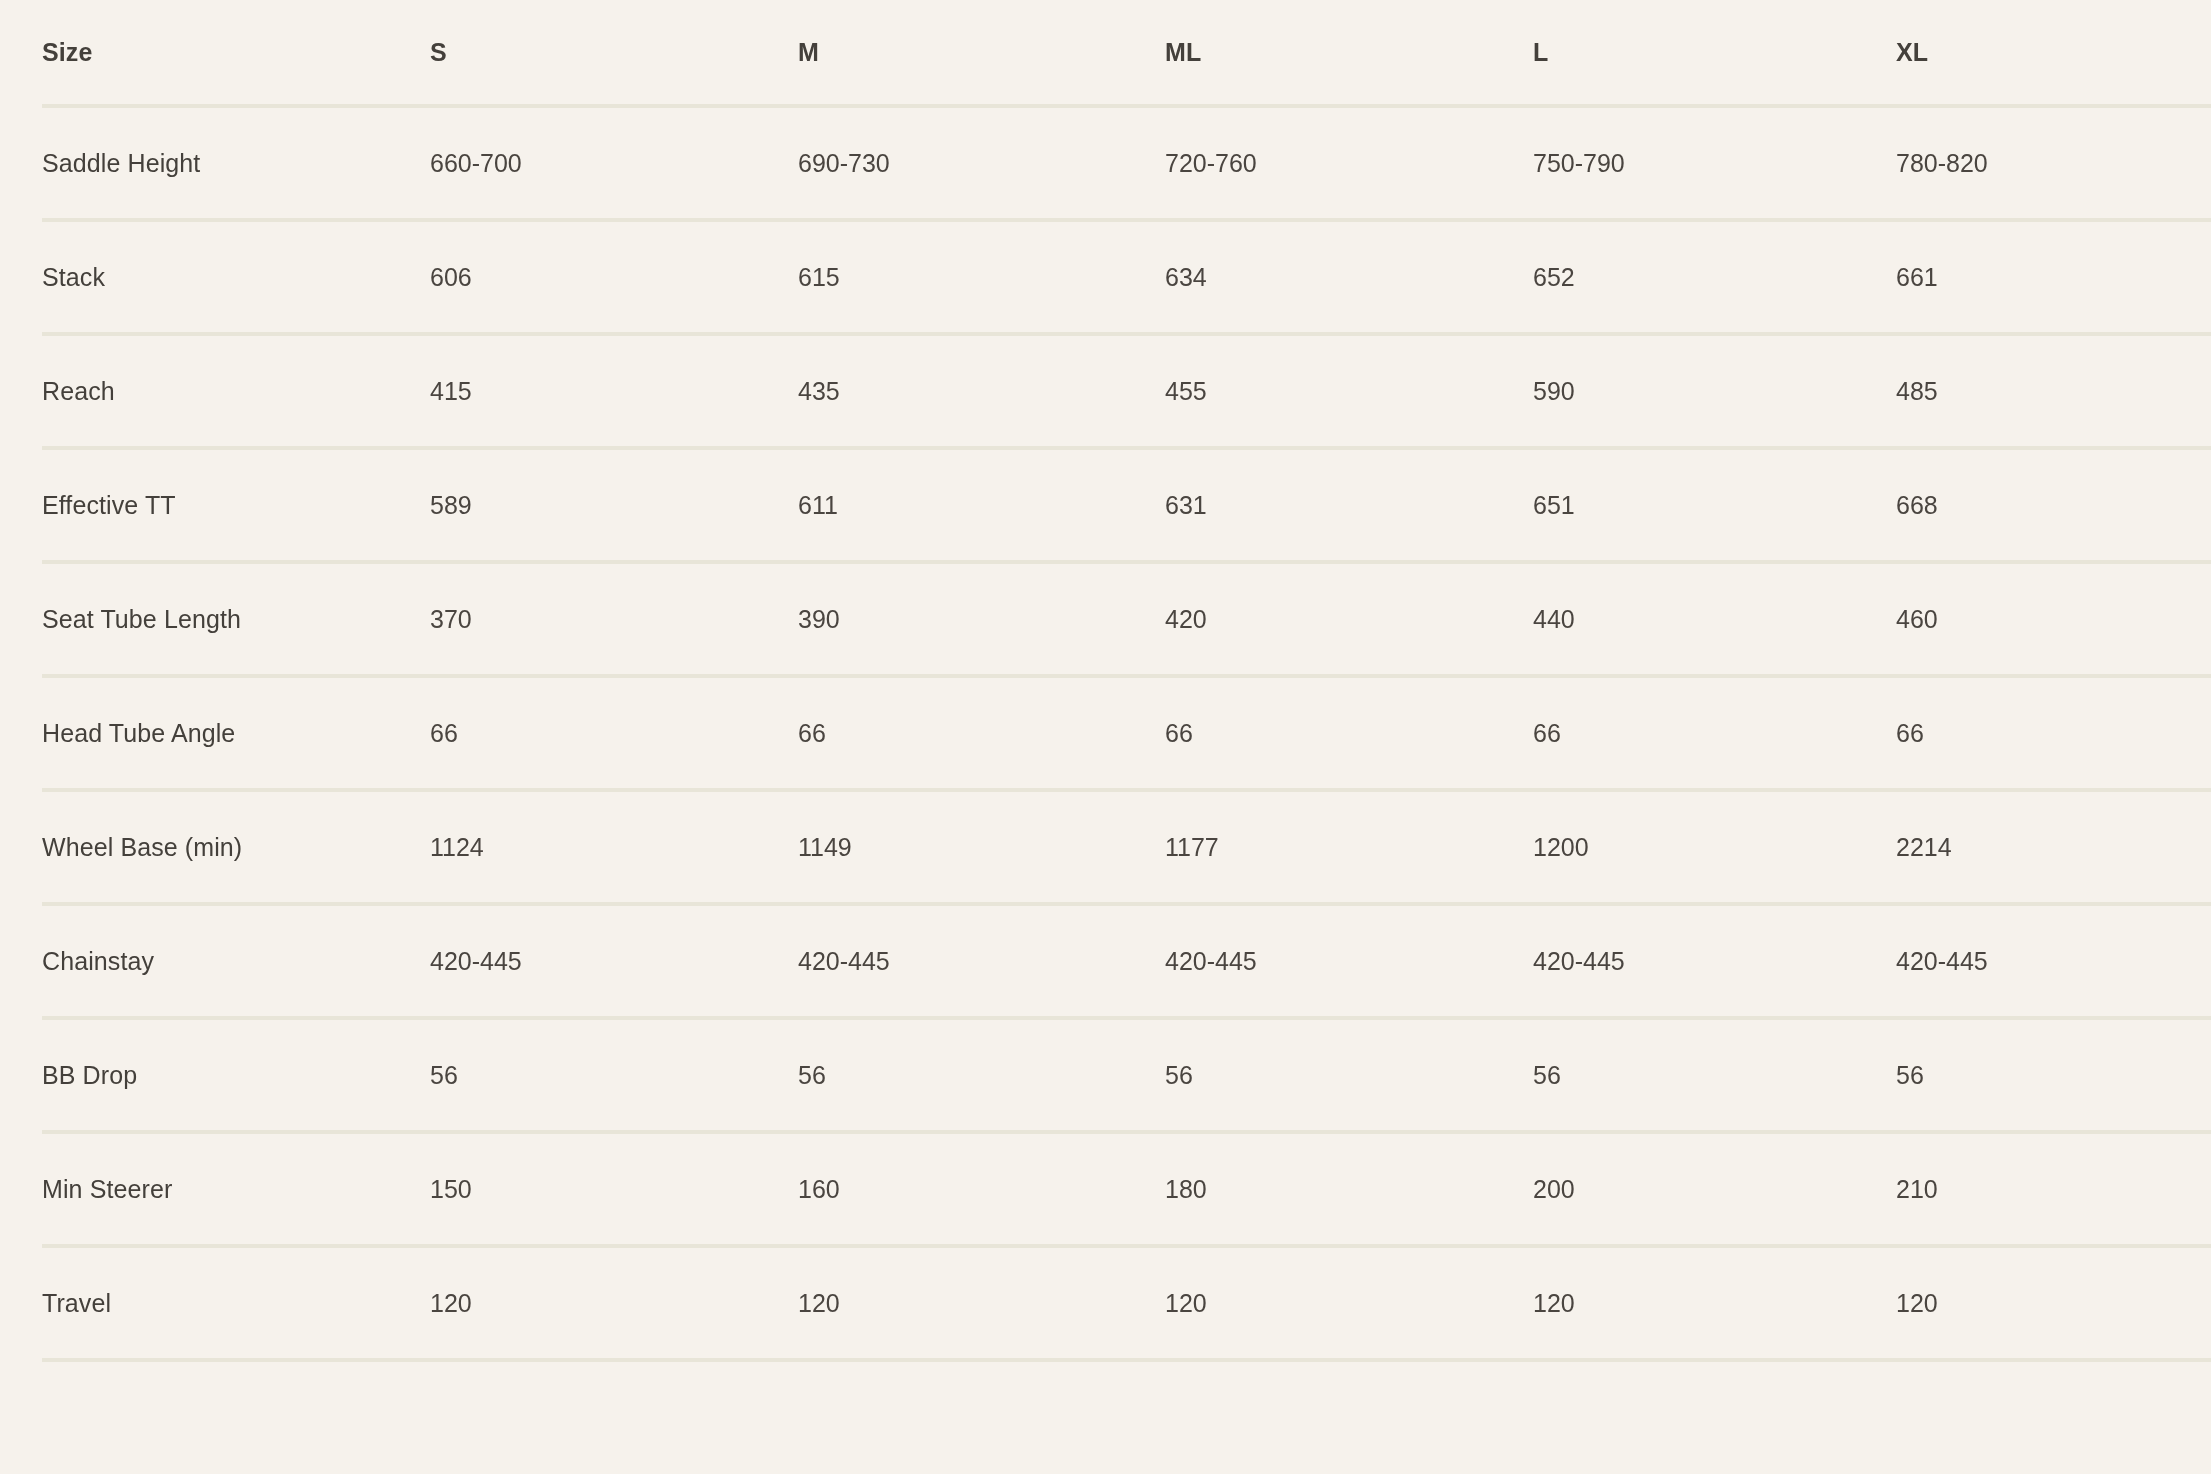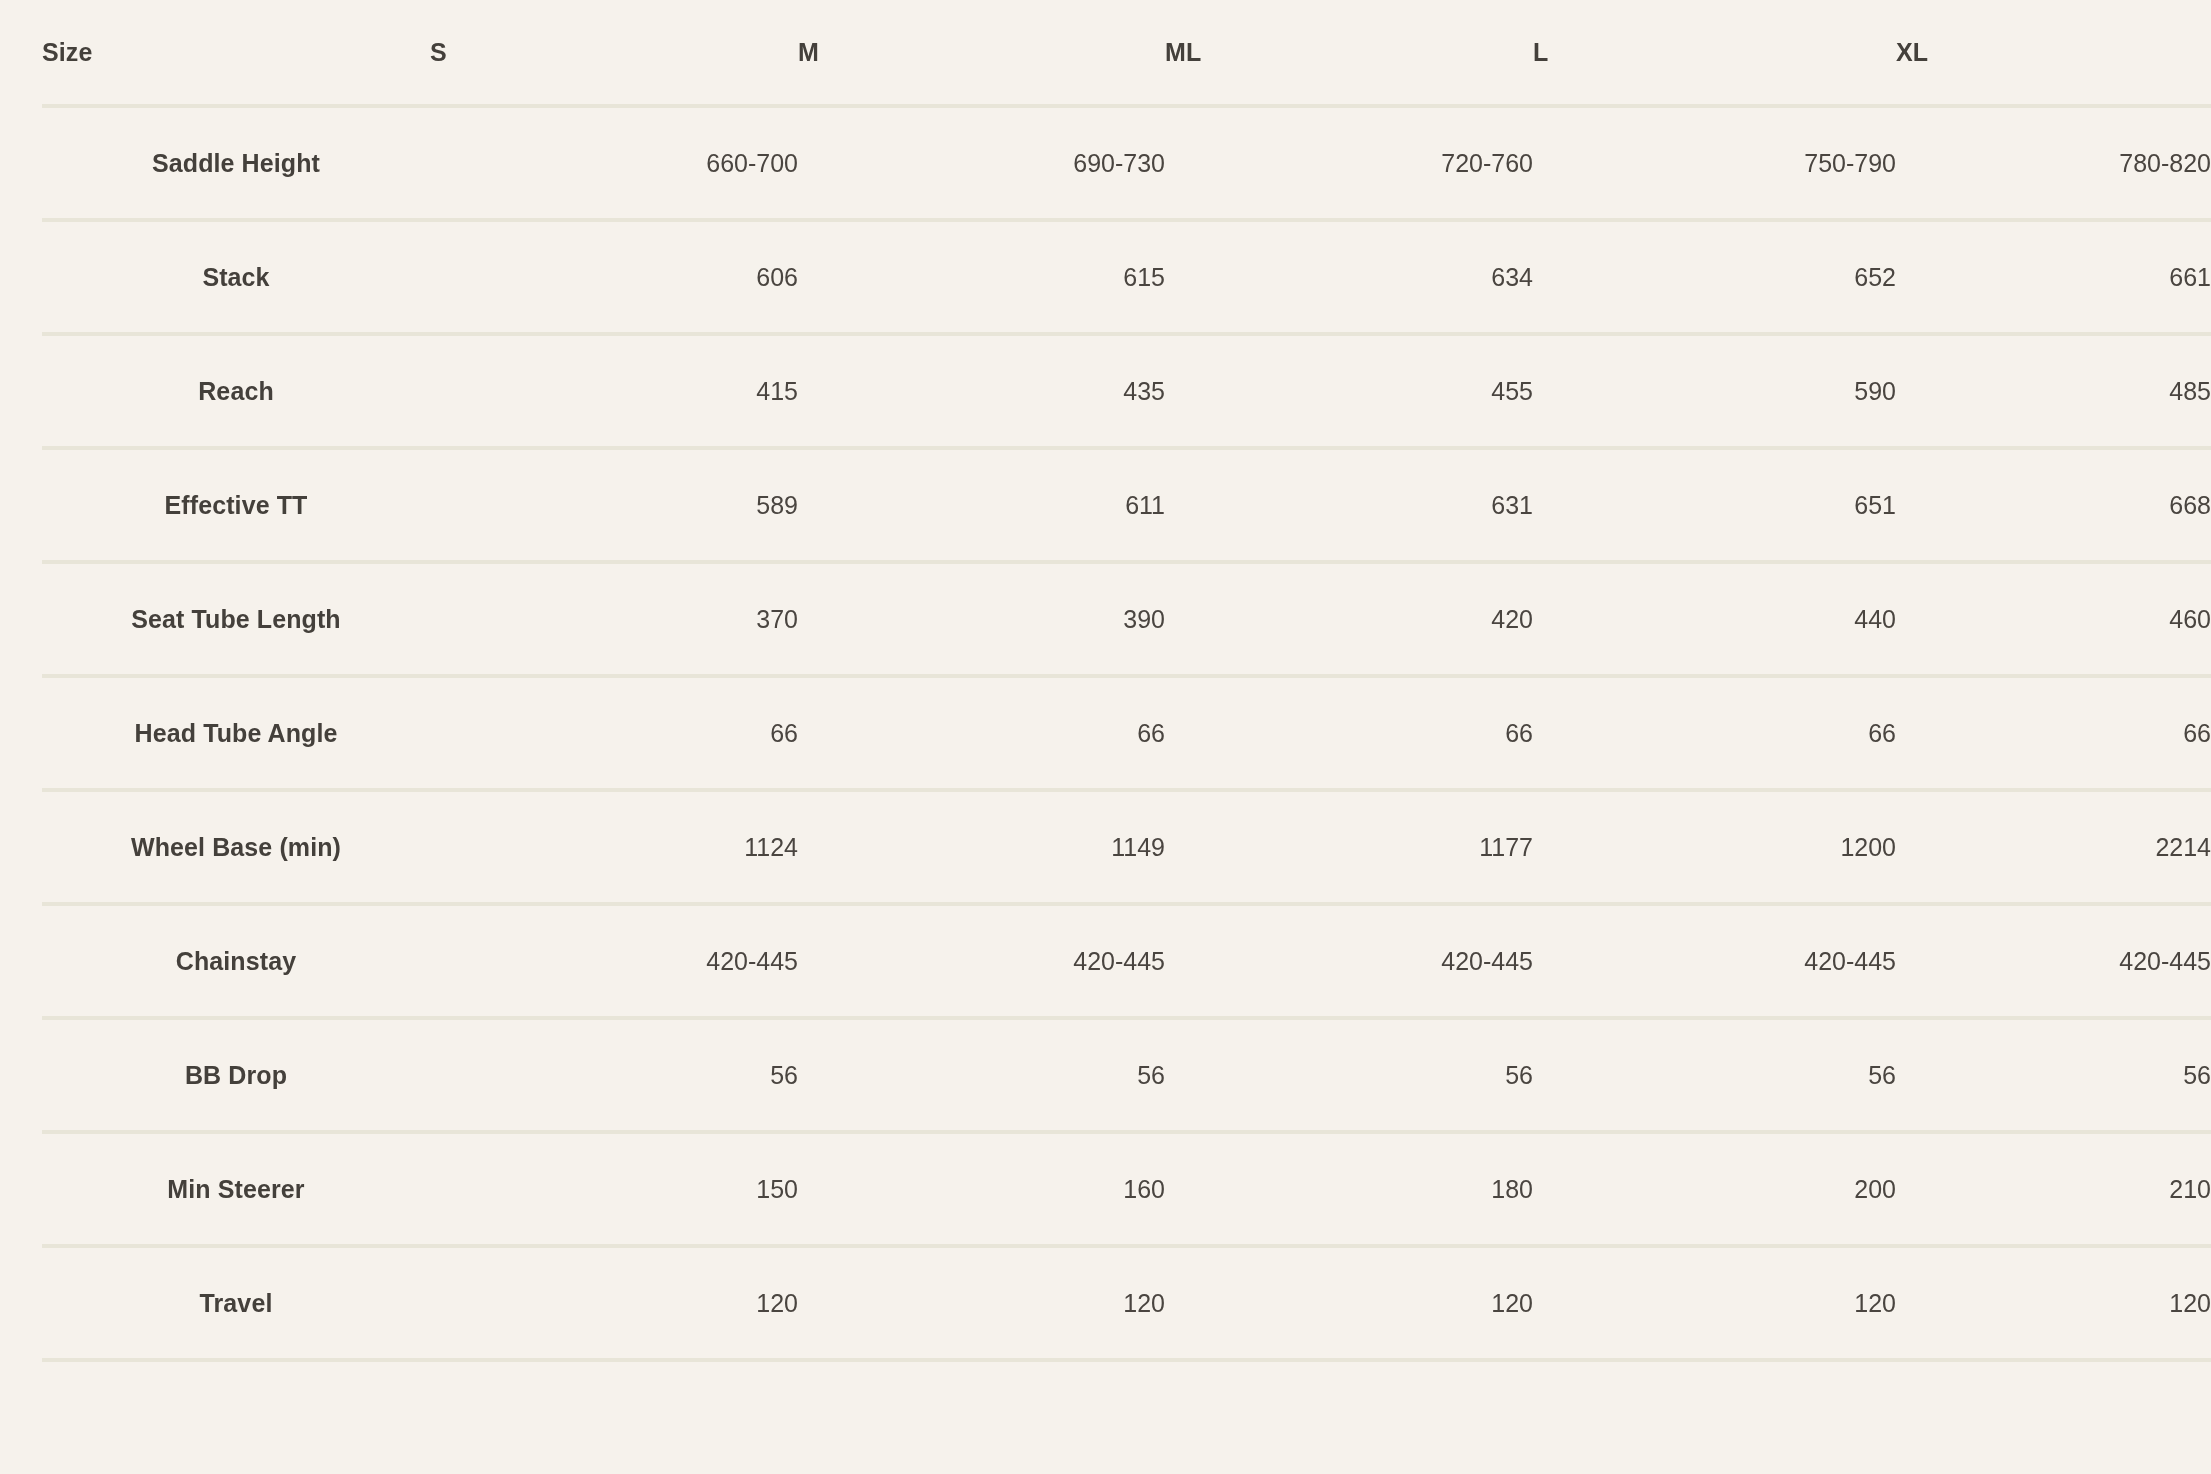--- a/index.html
+++ b/index.html
@@ -52,9 +52,9 @@
   }
 
   table.geo-table tbody th {
-    text-align: center;
+    text-align: left;
     font-size: 25px;
-    font-weight: 700;
+    font-weight: 400;
     color: #44403b;
     letter-spacing: 0.1px;
     height: 110px;

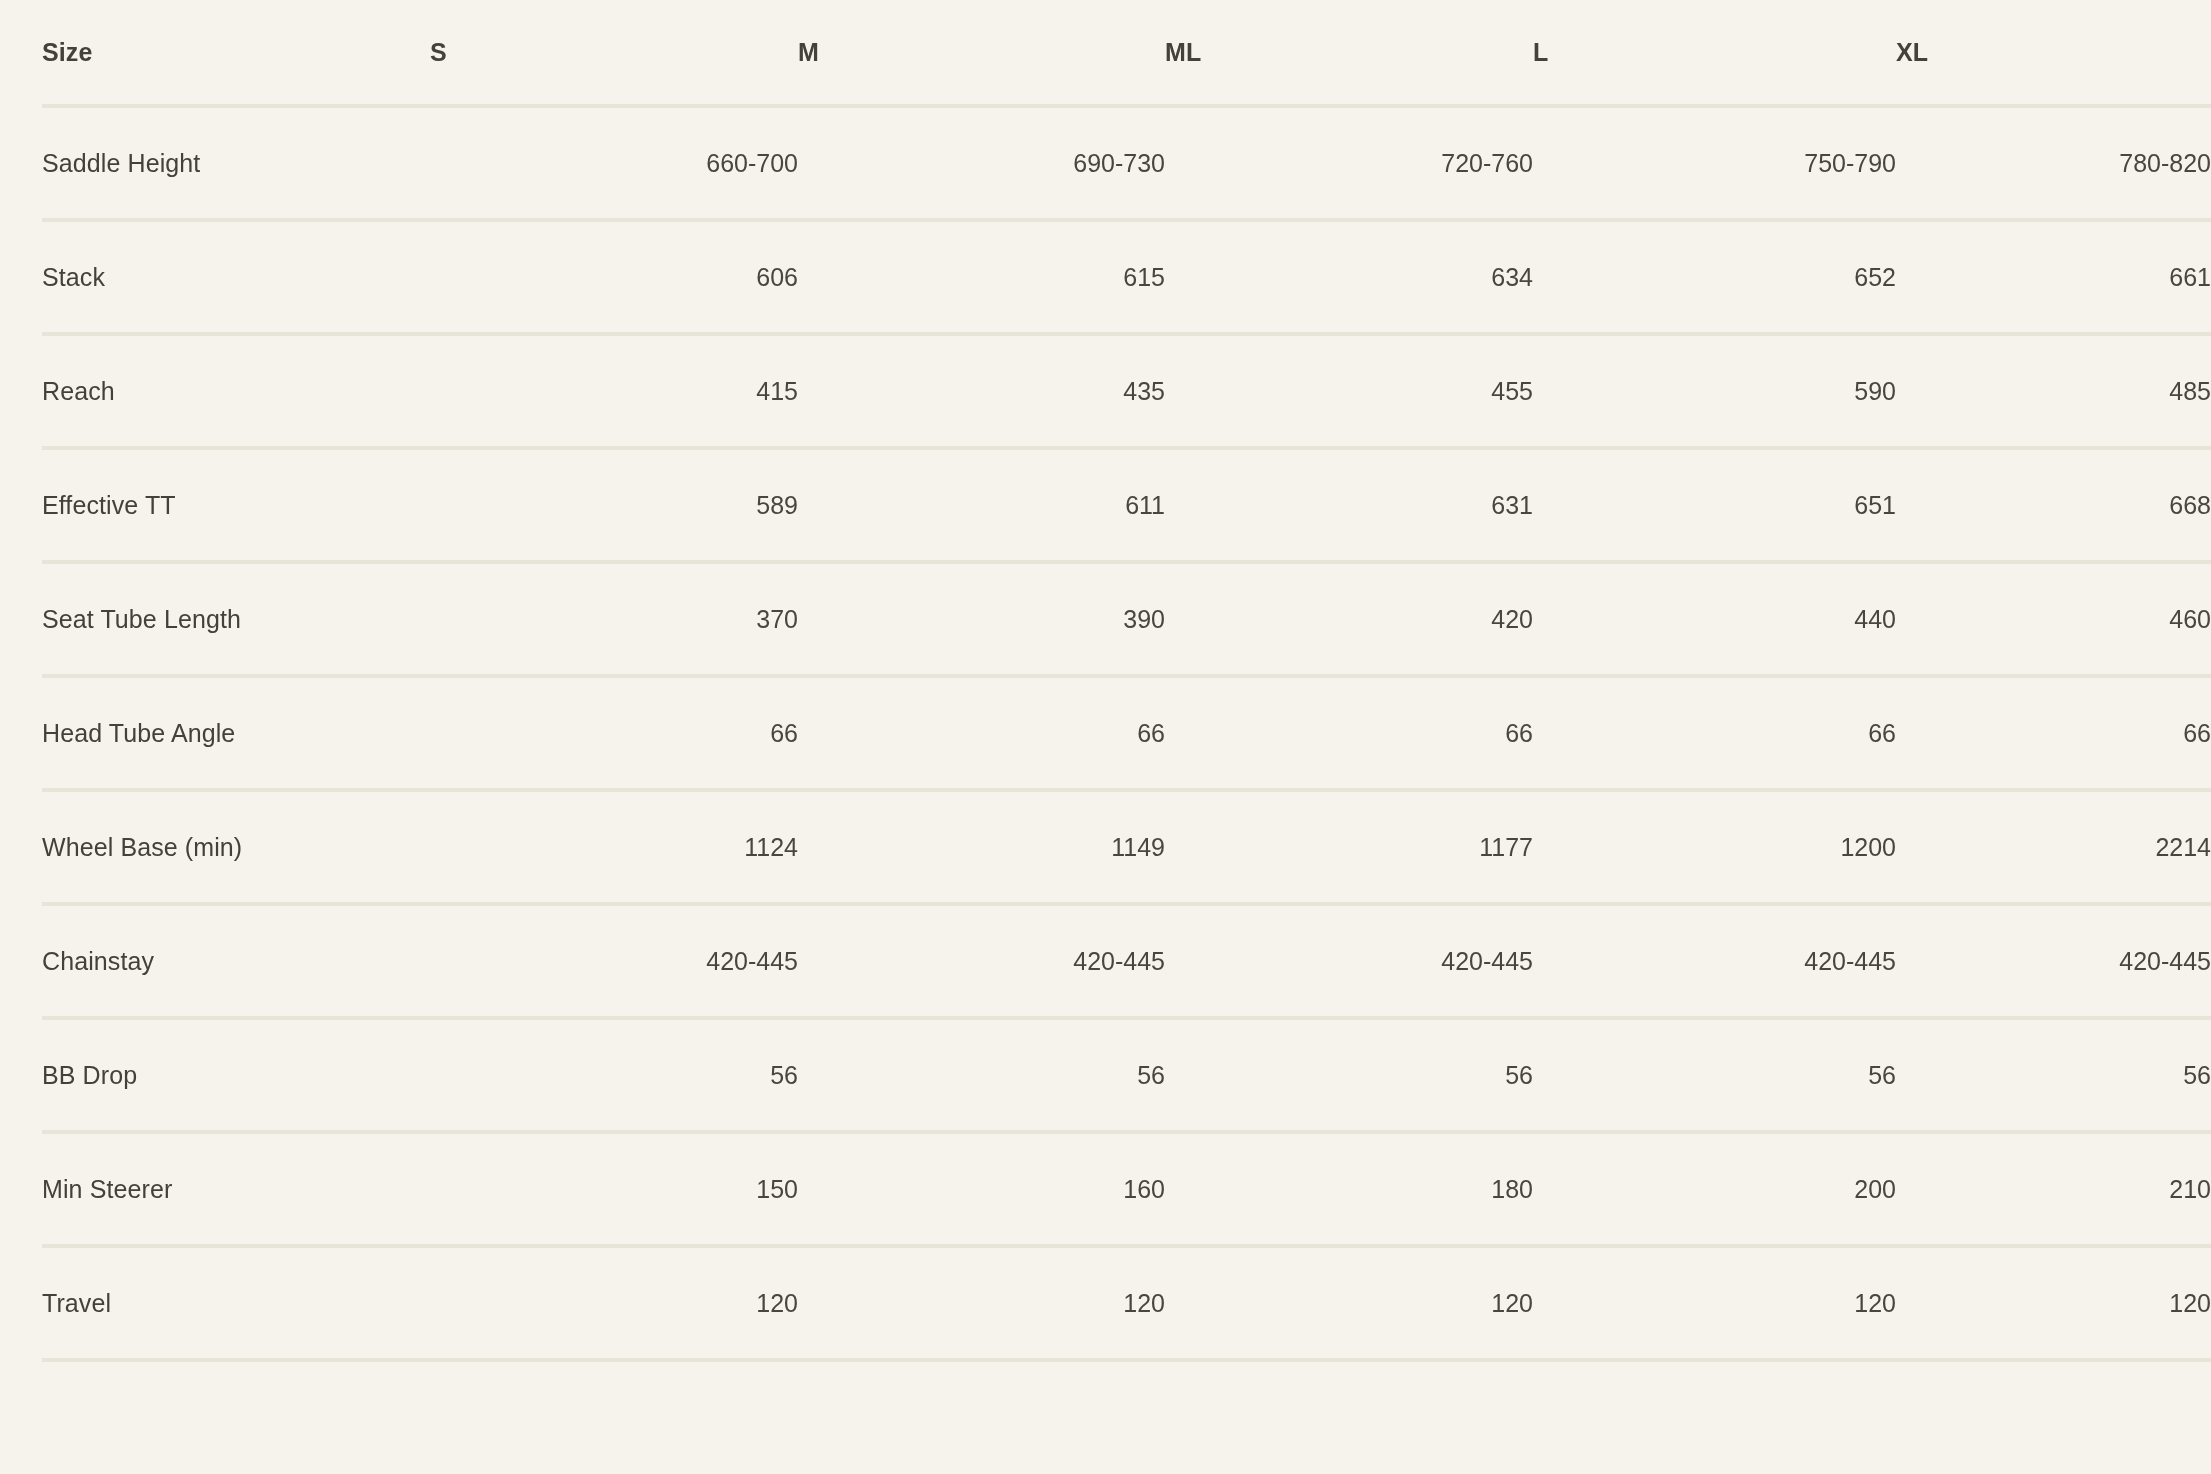--- a/index.html
+++ b/index.html
@@ -66,7 +66,7 @@
   }
 
   table.geo-table tbody td {
-    text-align: right;
+    text-align: left;
     font-size: 25px;
     font-weight: 400;
     color: #4a4540;

